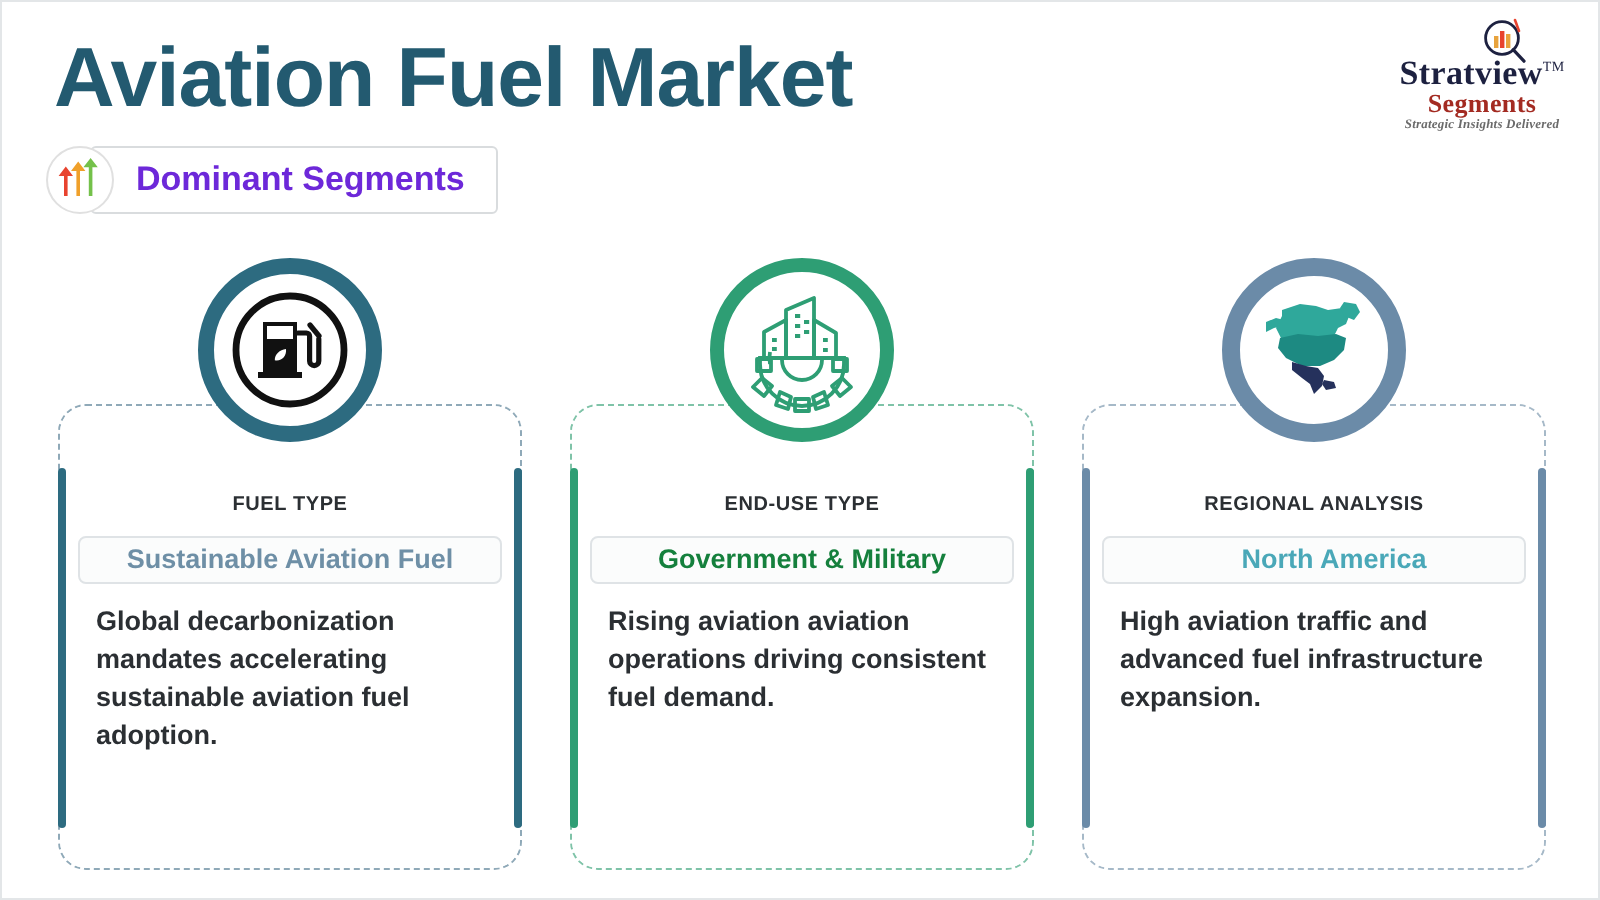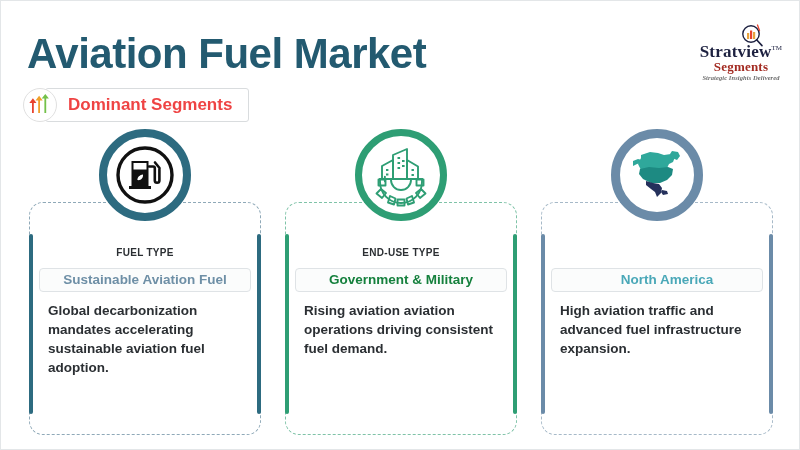--- a/index.html
+++ b/index.html
@@ -23,7 +23,7 @@
   
   .header {
     position: absolute;
-    left: 0; top: 16px;
+    left: 0; top: 1px;
     width: 800px;
     height: 120px;
   }

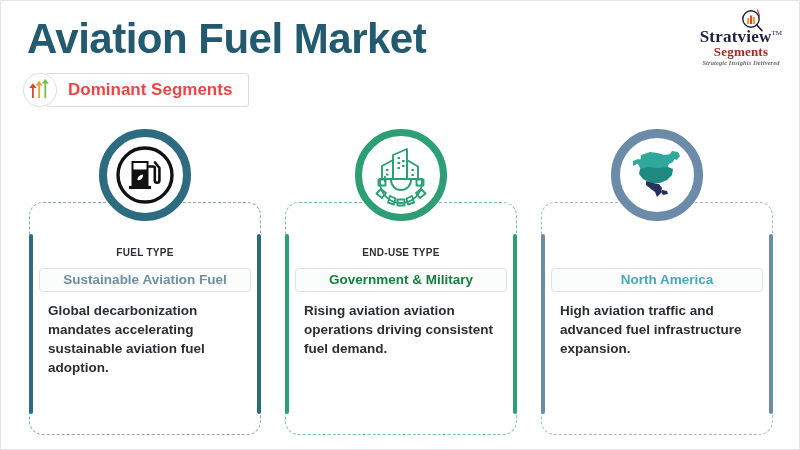--- a/index.html
+++ b/index.html
@@ -68,7 +68,7 @@
     background: #ffffff;
     font-size: 17px;
     font-weight: 700;
-    color: #ef4444;
+    color: #6d28d9;
     white-space: nowrap;
     line-height: 1.25;
   }

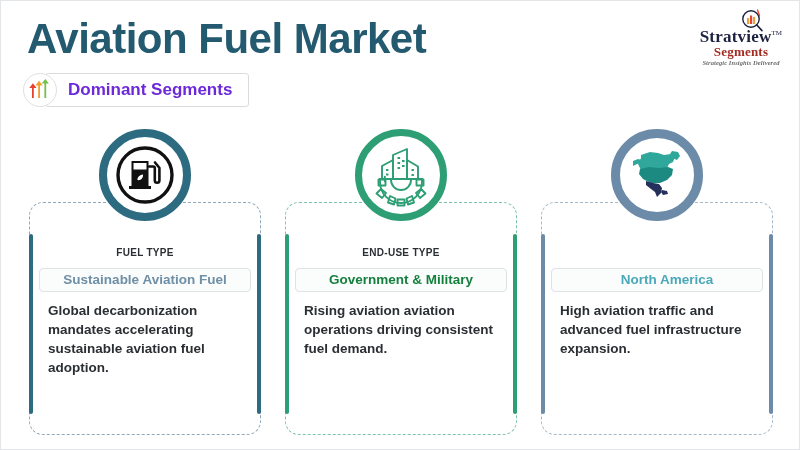--- a/index.html
+++ b/index.html
@@ -329,6 +329,7 @@
         </svg>
       </div>
 
+      <div class="card-title">REGIONAL ANALYSIS</div>
       <div class="value-pill" style="color:#4aa8b8;padding-left:20px;">North America</div>
       <div class="card-desc">High aviation traffic and advanced fuel infrastructure expansion.</div>
     </div>

